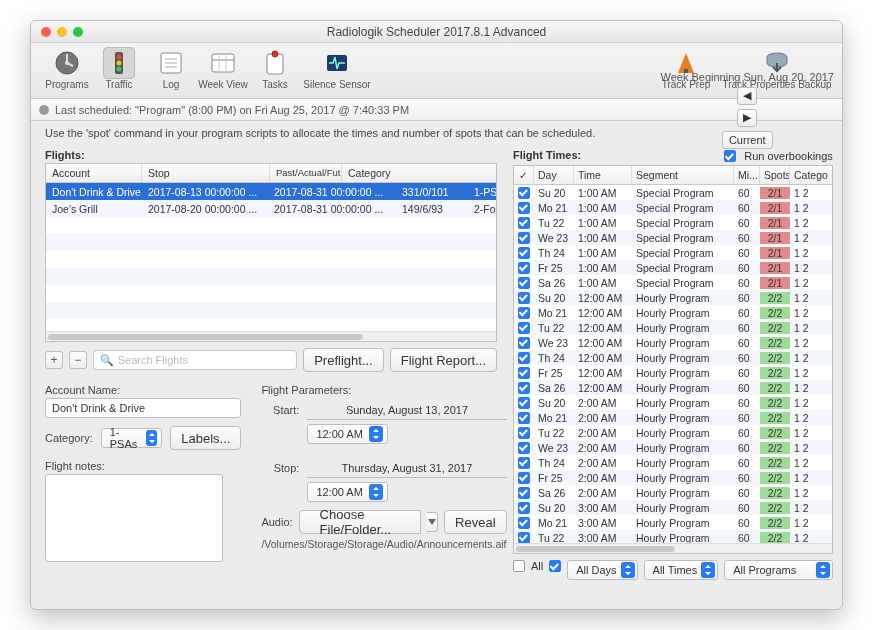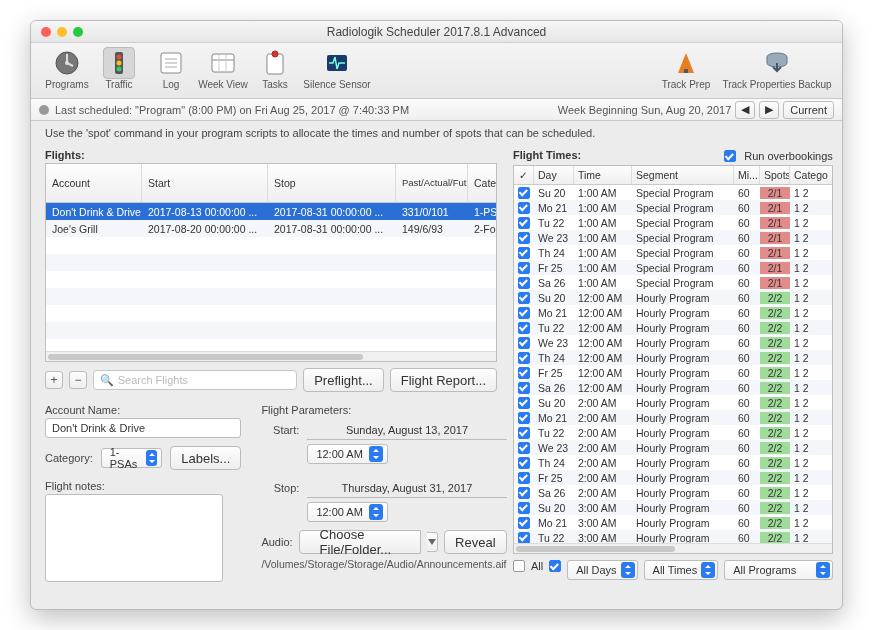--- a/index.html
+++ b/index.html
@@ -57,7 +57,7 @@
     gap:6px;
   }
   .status-row .play-icon { width:10px;height:10px;border-radius:50%;background:#999;display:inline-block;}
-  .status-row .right { margin-left:auto; display:flex; align-items:center; gap:4px;}
+  .status-row .right { margin-left:auto; display:flex; align-items:center; gap:4px;flex-direction:column;}
   .seg-btn {
     height:18px; border:1px solid #bcbcbc; background:linear-gradient(#fdfdfd,#eee);
     font-size:11px; padding:0 6px; border-radius:3px; display:inline-flex;align-items:center;justify-content:center;

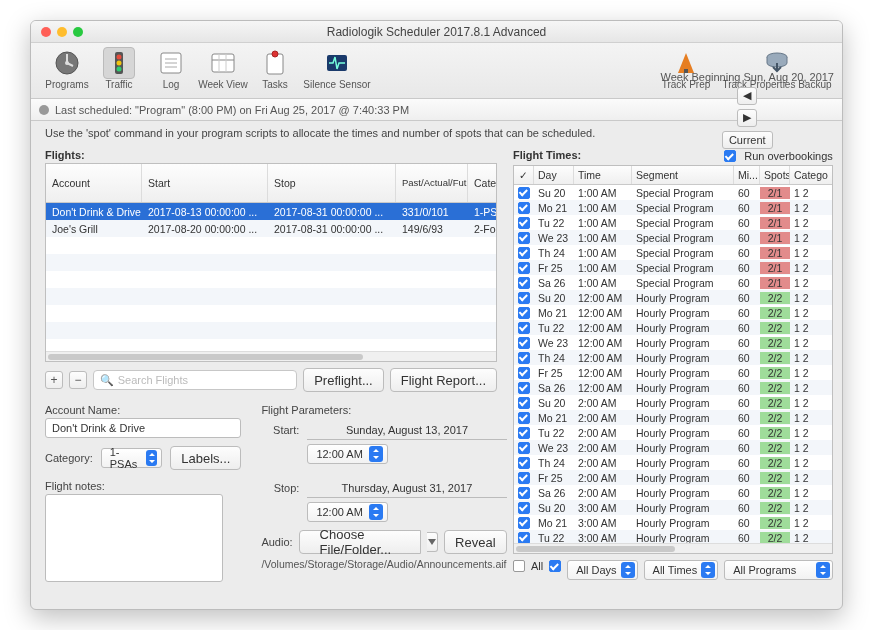--- a/index.html
+++ b/index.html
@@ -77,7 +77,7 @@
     font-size:10.5px;
   }
   .thead { display:flex; background:linear-gradient(#fdfdfd,#efefef); border-bottom:1px solid #c9c9c9;}
-  .th { padding:13px 6px; border-right:1px solid #dcdcdc; color:#333; flex-shrink:0; white-space:nowrap; overflow:hidden;}
+  .th { padding:3px 6px; border-right:1px solid #dcdcdc; color:#333; flex-shrink:0; white-space:nowrap; overflow:hidden;}
   .th:last-child{border-right:none;}
   .tbody { height: 148px; overflow:hidden;}
   .tr { display:flex; height:17px; align-items:center;}

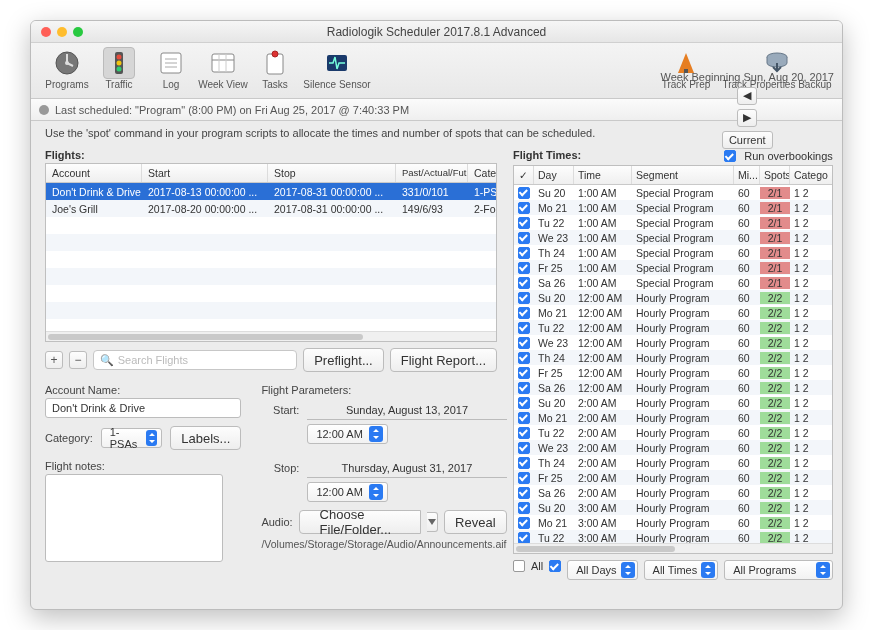--- a/index.html
+++ b/index.html
@@ -270,7 +270,6 @@
         <div class="table flights">
           <div class="thead">
             <div class="th c1">Account</div>
-            <div class="th c2">Start</div>
             <div class="th c3">Stop</div>
             <div class="th c4" style="font-size:9.5px;">Past/Actual/Future</div>
             <div class="th c5">Category</div>

